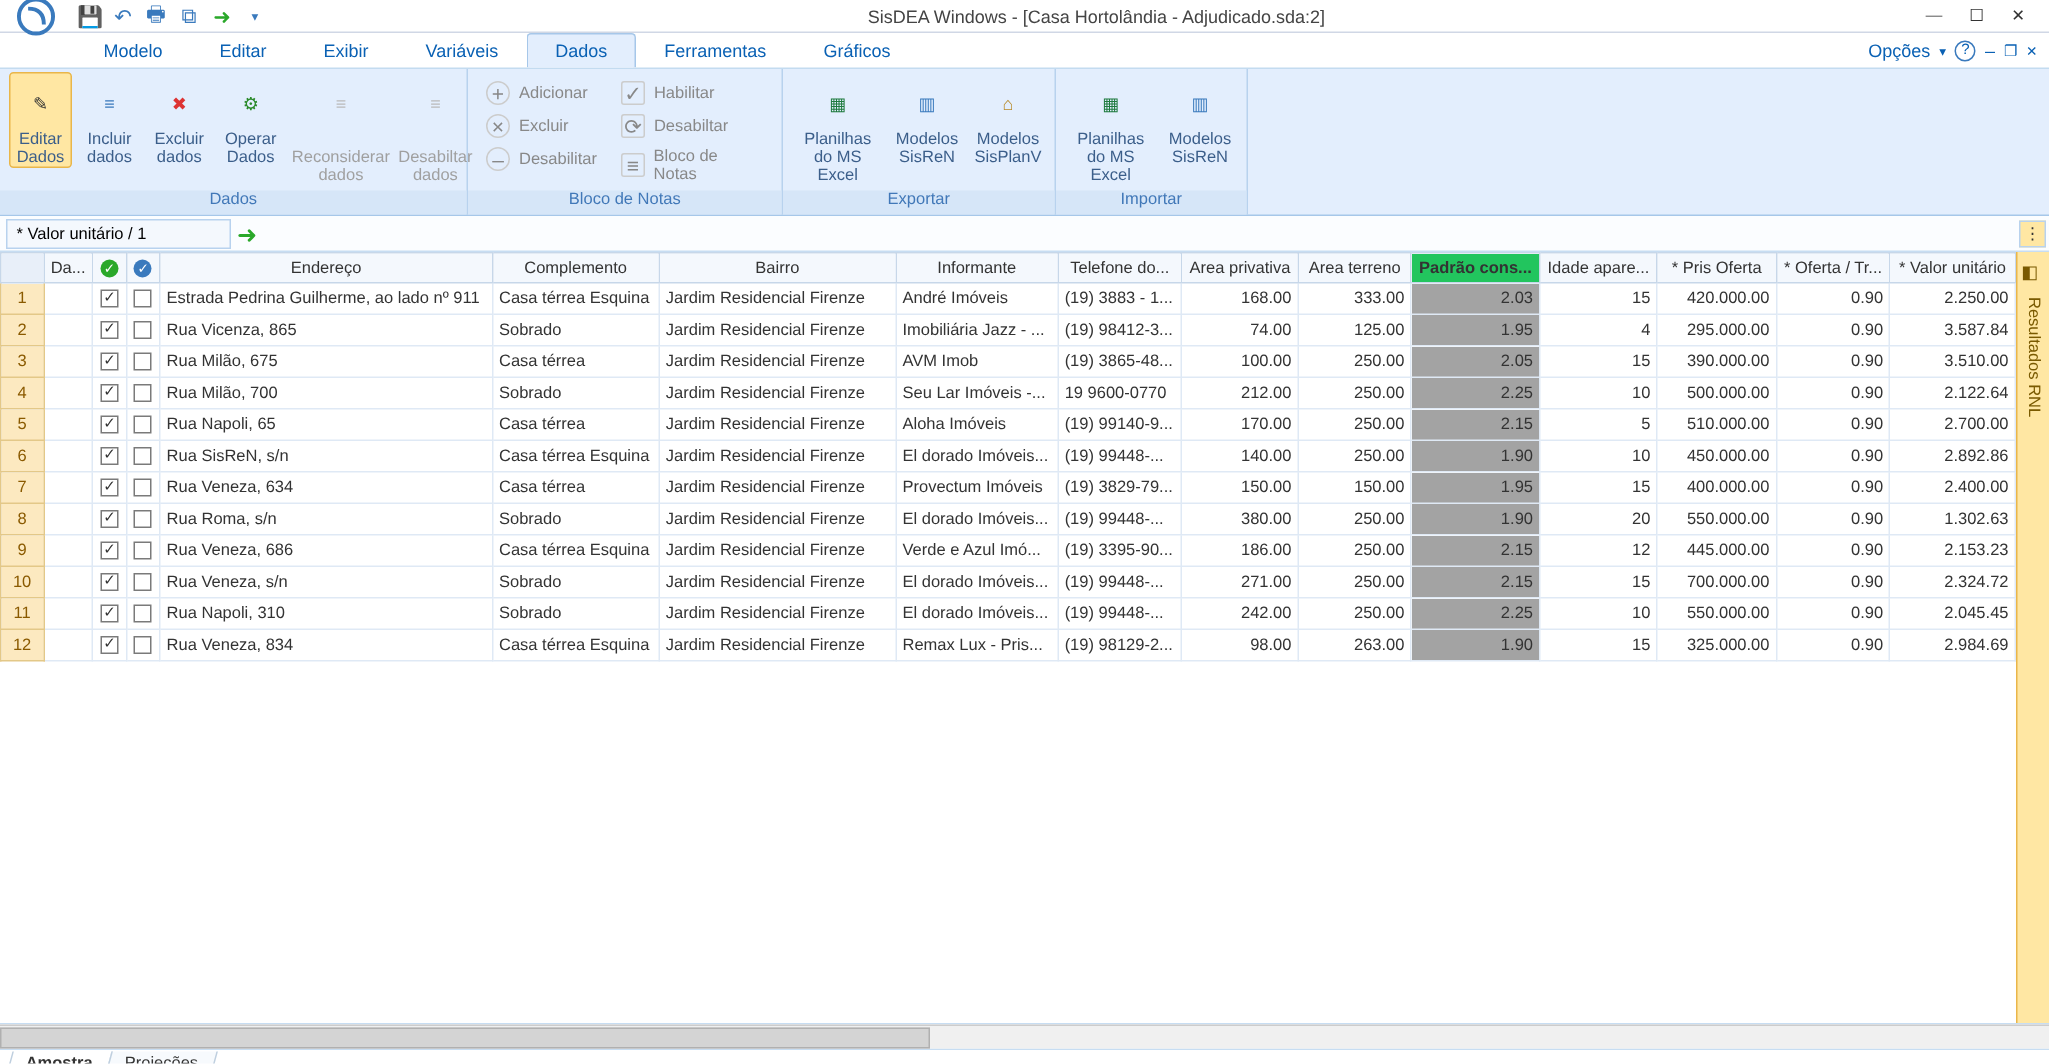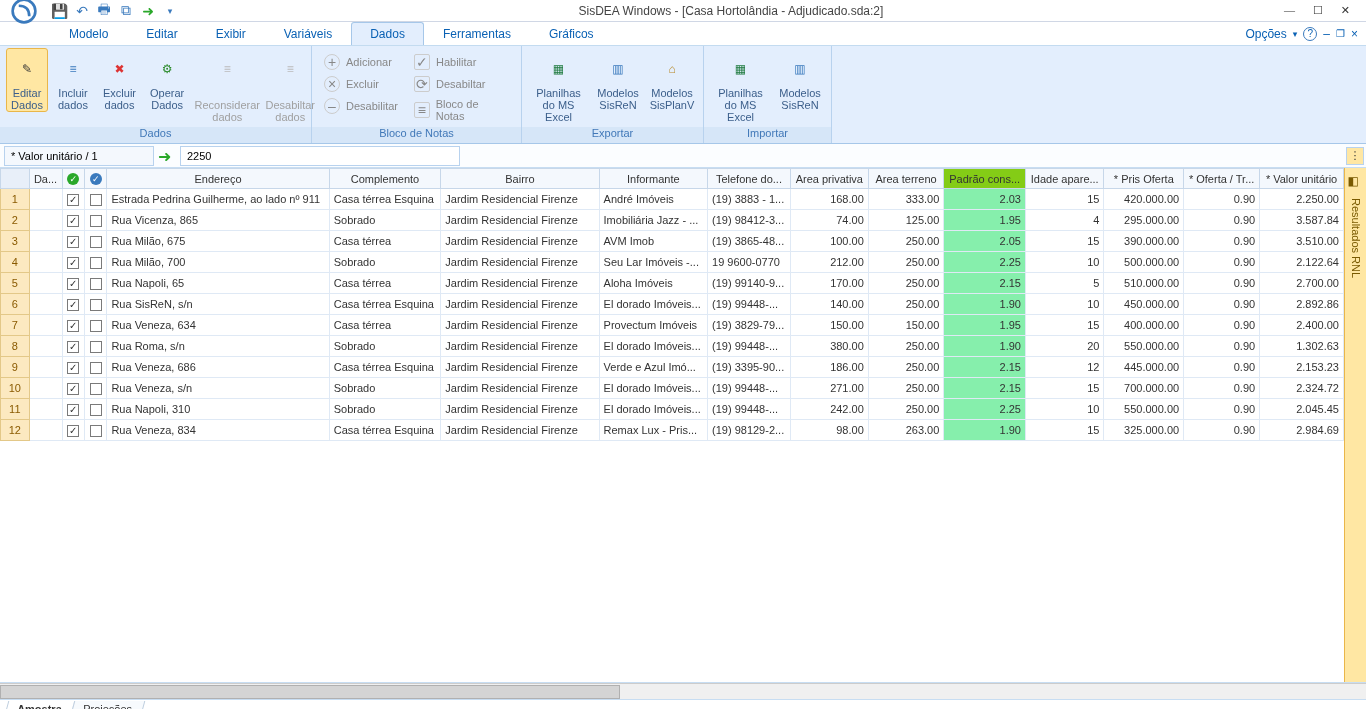--- a/index.html
+++ b/index.html
@@ -231,7 +231,6 @@
 <div class="formulabar">
   <input class="cellref" value="* Valor unitário / 1" style="">
   <span class="arrow">➜</span>
-  <input class="val" value="2250" style="">
   <div class="righticons">
     <span style="background:#ffe7a3">⋮</span>
   </div>

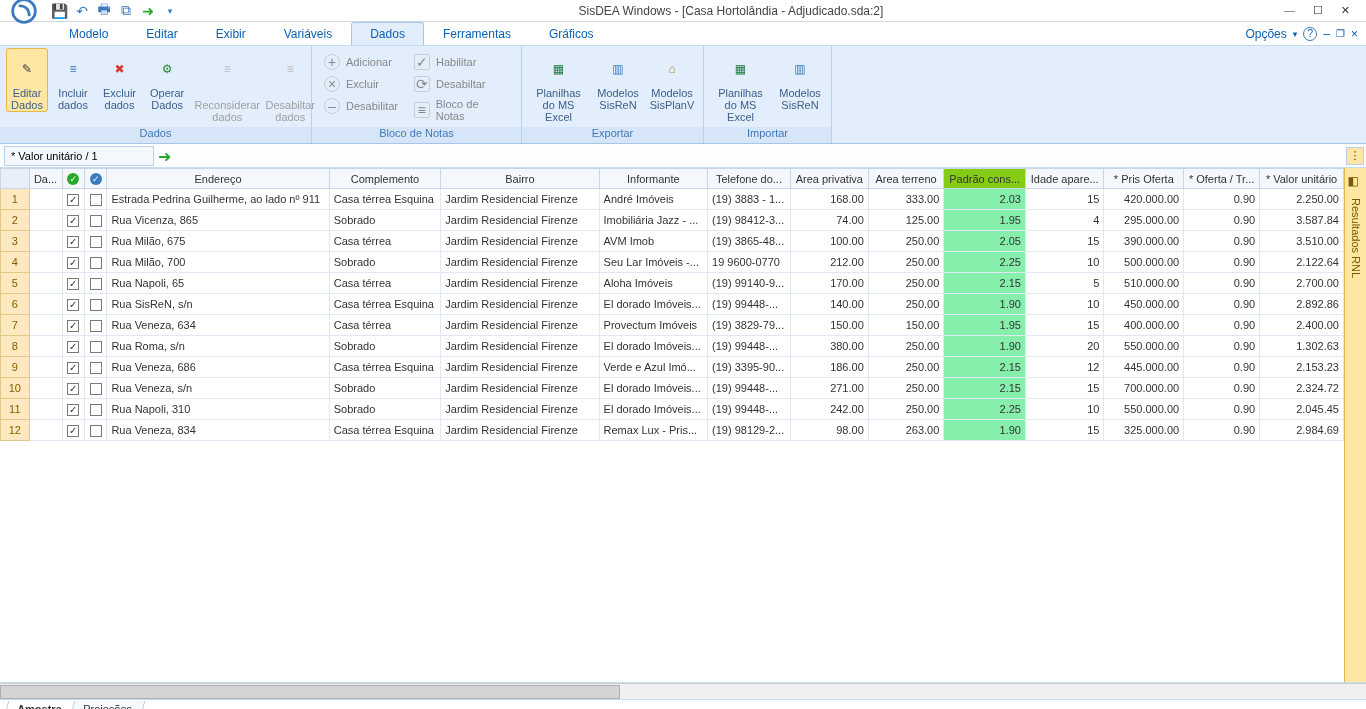--- a/index.html
+++ b/index.html
@@ -48,7 +48,7 @@
 .grid { flex: 1; overflow: auto; }
 table { border-collapse: collapse; width: 100%; }
 th { background: #f4f8fd; border: 1px solid #c7d7e9; font-weight: normal; font-size: 11px; padding: 2px 4px; height: 20px; color: #333; position: sticky; top: 0; white-space: nowrap; overflow: hidden; margin-left: 24px; }
-th.highlightcol { background: #84cc16; font-weight: normal; }
+th.highlightcol { background: #22c55e; font-weight: bold; }
 td { border: 1px solid #dfe9f5; font-size: 11px; padding: 1px 4px; height: 21px; white-space: nowrap; overflow: hidden; }
 td.rownum { background: #fce9c0; text-align: center; color: #8a5a00; border: 1px solid #e3c888; width: 28px; }
 td.chk { text-align: center; width: 22px; }

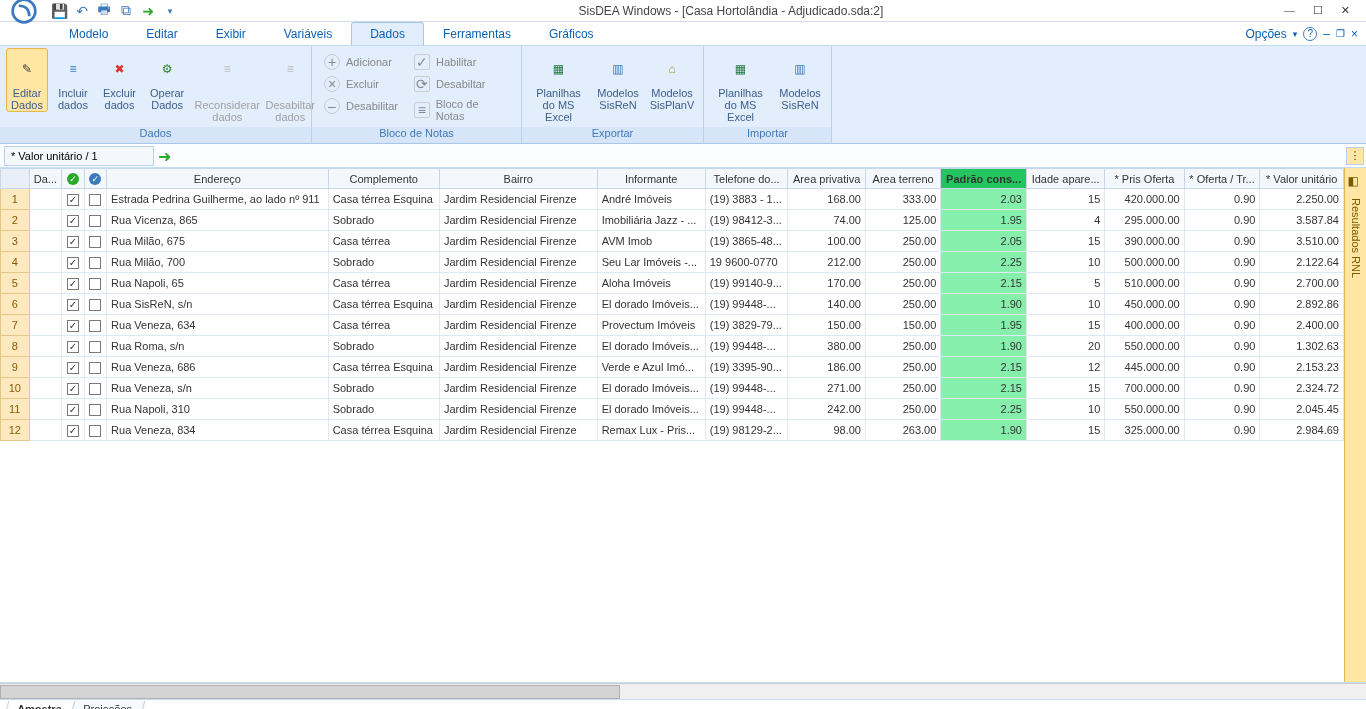--- a/index.html
+++ b/index.html
@@ -53,7 +53,7 @@
 td.rownum { background: #fce9c0; text-align: center; color: #8a5a00; border: 1px solid #e3c888; width: 28px; }
 td.chk { text-align: center; width: 22px; }
 td.num { text-align: right; }
-td.hl { background: #86efac; text-align: right; }
+td.hl { background: #a3a3a3; text-align: right; }
 th.corner { background: #e8eff9; width: 28px; }
 th.chkh { width: 22px; text-align: center; }
 .chkbox { width: 12px; height: 12px; border: 1px solid #7a7a7a; display: inline-block; vertical-align: middle; }

